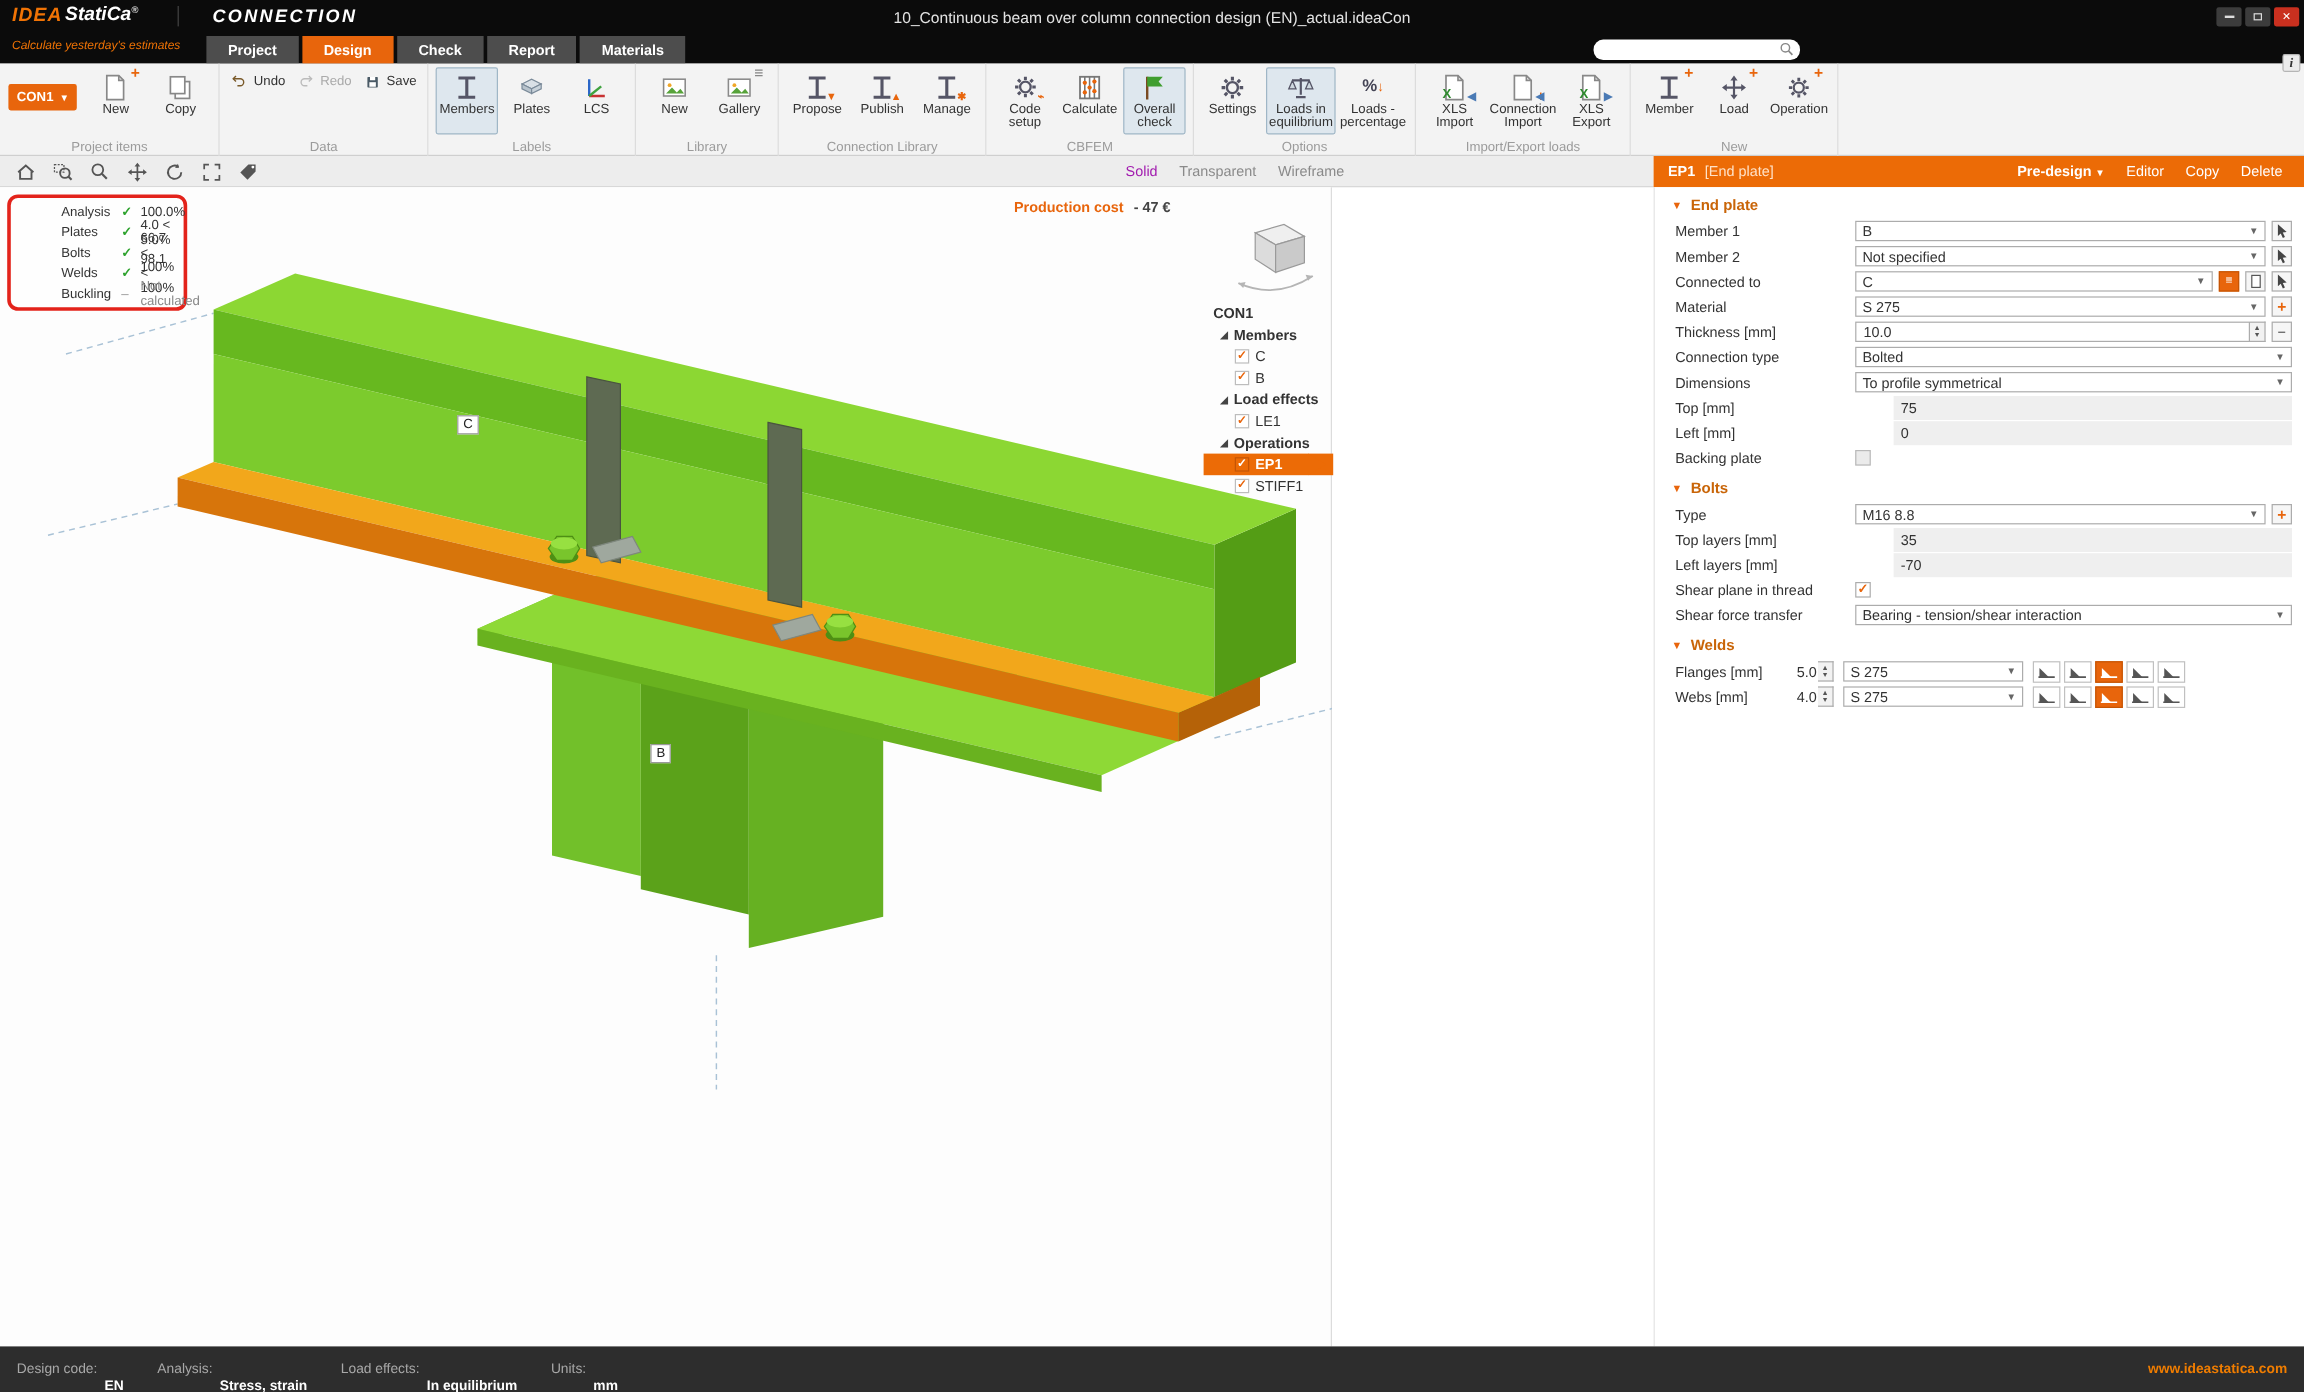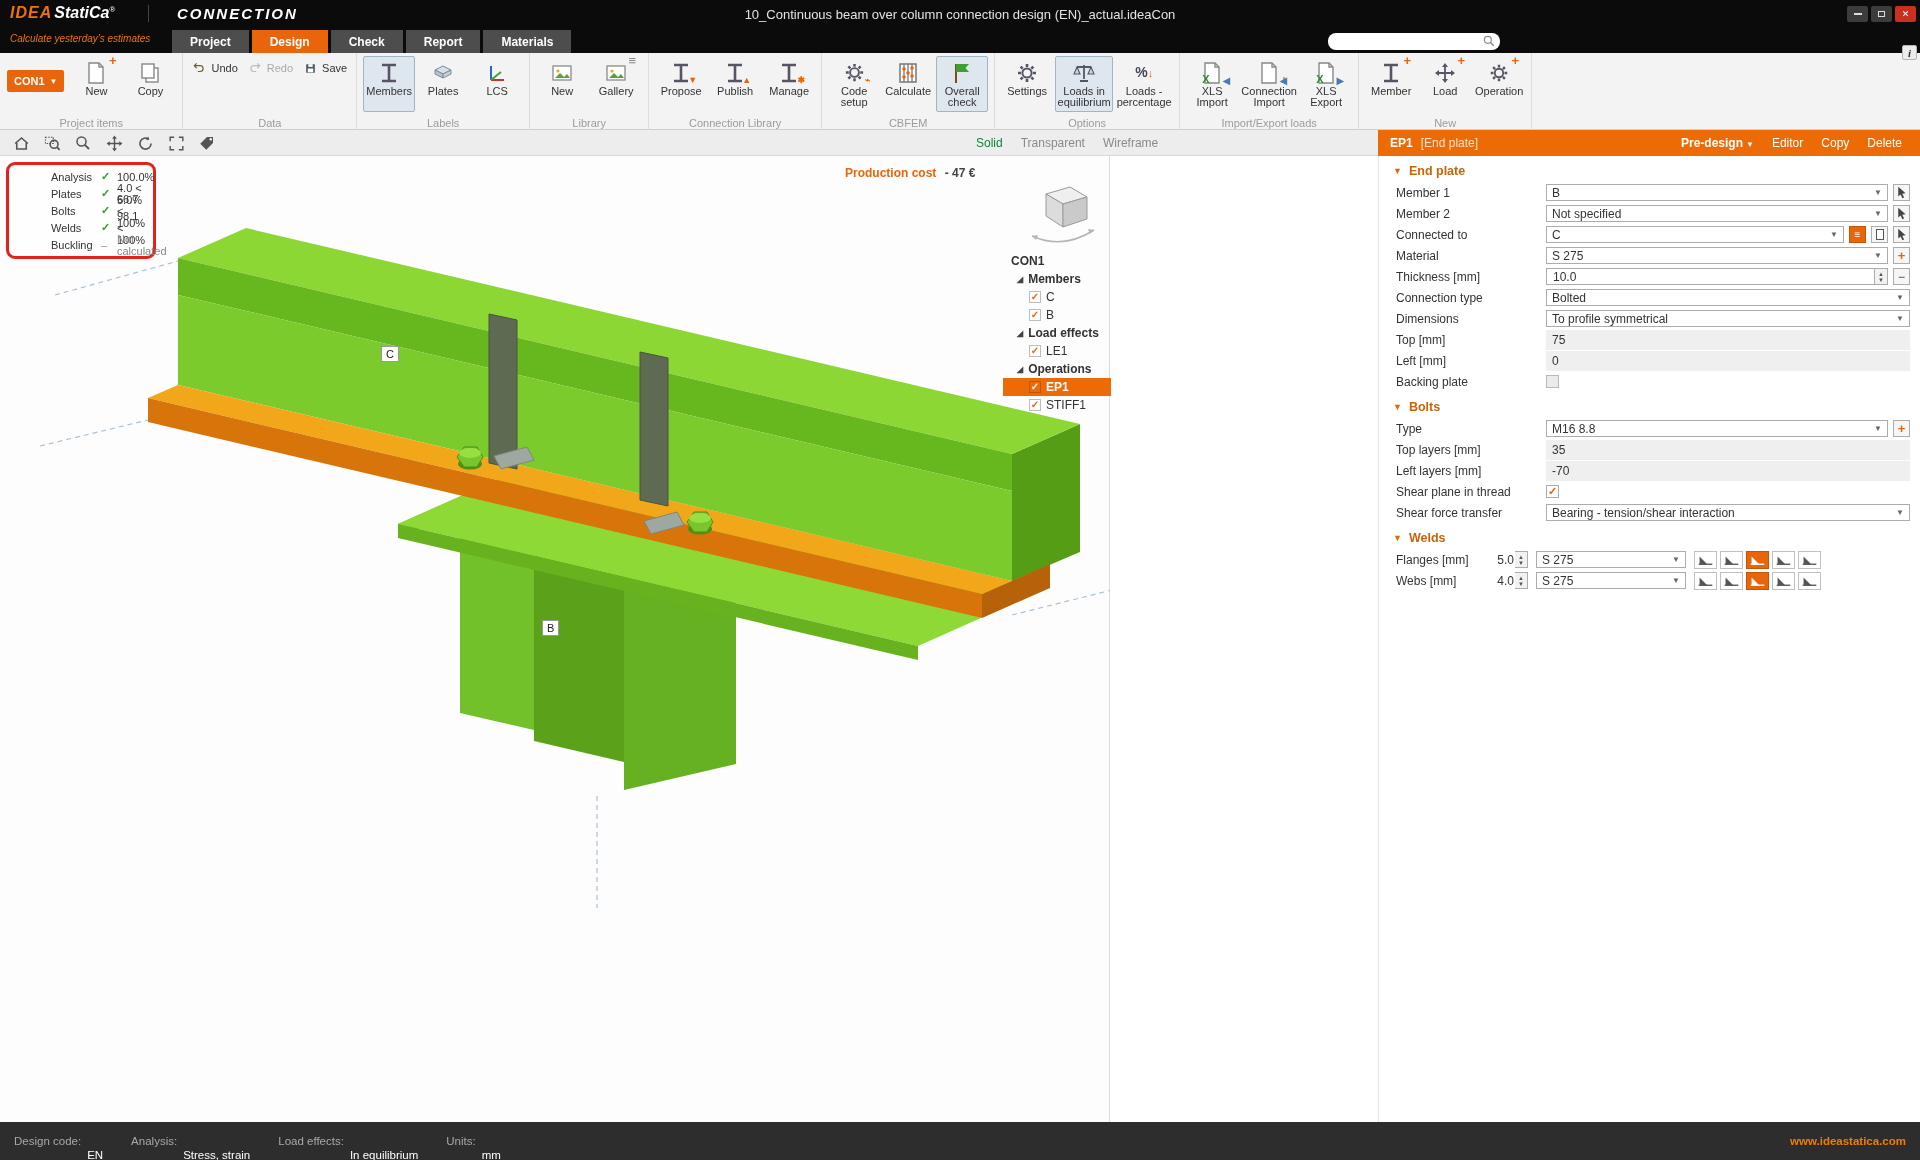--- a/index.html
+++ b/index.html
@@ -57,7 +57,7 @@
   .vtools { position:absolute; left:10px; top:1px; display:flex; gap:9px; align-items:center; height:24px; }
   .vicon { width:22px; height:22px; color:#555; display:flex; align-items:center; justify-content:center; cursor:default; }
   .modes { position:absolute; left:938px; top:0; height:26px; display:flex; gap:18px; align-items:center; font-size:12px; color:#8a8a8a; }
-  .modes .active { color:#15803d;margin-left:38px; }
+  .modes .active { color:#a21caf; }
   .phead { position:absolute; left:1378px; top:130px; width:542px; height:26px; background:#ec6b06; color:#fff; display:flex; align-items:center; font-size:12px; }
   .phead .code { font-weight:bold; margin-left:12px; }
   .phead .ptype { margin-left:8px; color:#ffe2c8; }

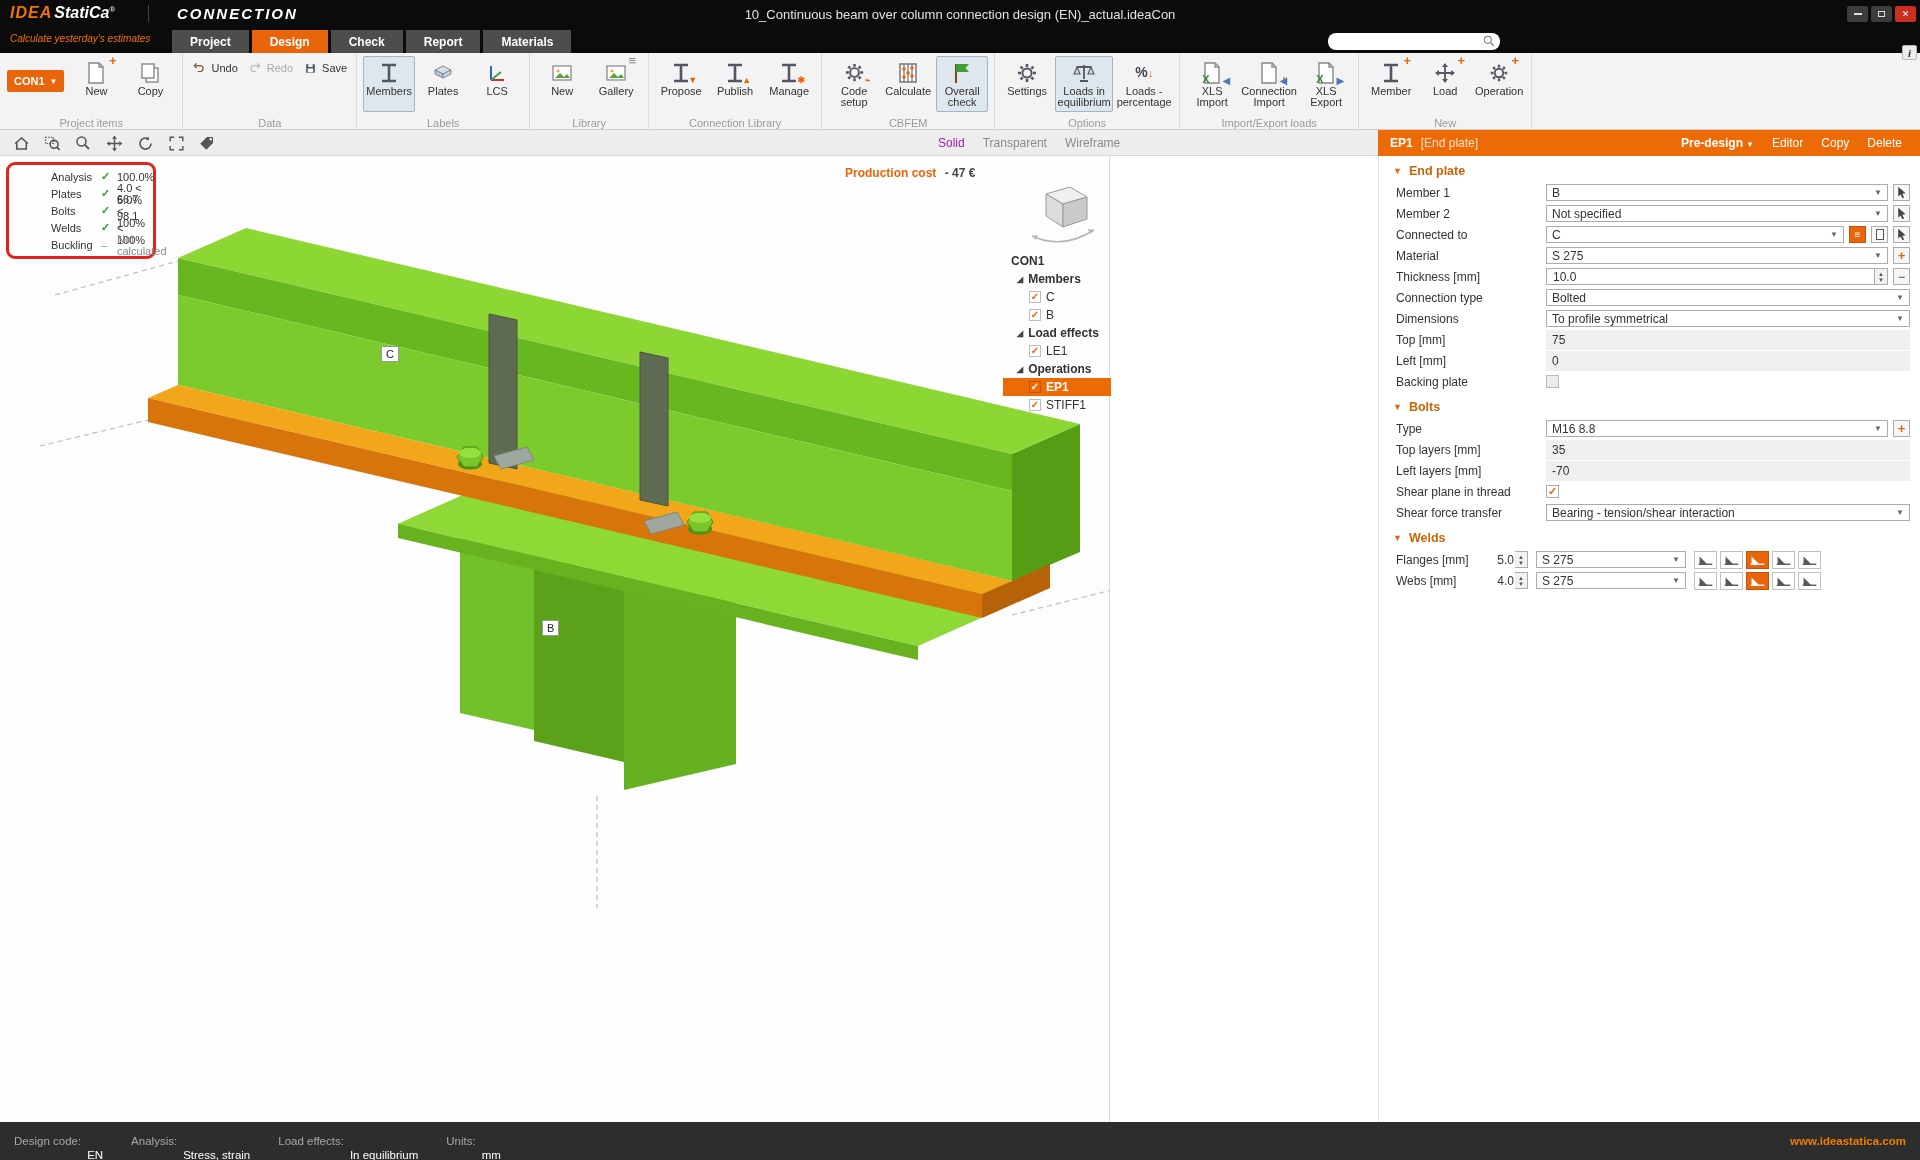--- a/index.html
+++ b/index.html
@@ -112,7 +112,7 @@
   .mini { width:17px; height:17px; border:1px solid #acacac; background:#f6f6f6; margin-left:5px; display:flex; align-items:center; justify-content:center; flex:none; color:#444; cursor:default; }
   .mini.orangeb { background:#e8650c; border-color:#c55505; color:#fff; font-size:10px; font-weight:bold; }
   .mini .plusg { color:#e8650c; font-weight:bold; font-size:13px; }
-  .flat { height:20px; background:#efefef; flex:1; display:flex; align-items:center; padding:0 6px; }
+  .flat { height:20px; background:#efefef; flex:1; display:flex; align-items:center; padding:0 6px;margin-left:32px; }
   .whitefield { height:17px; background:#fff; border:1px solid #acacac; flex:1; display:flex; align-items:center; padding:0 6px; }
   .stepper { width:13px; height:17px; border:1px solid #acacac; border-left:0; background:#f2f2f2; display:flex; flex-direction:column; align-items:center; justify-content:center; font-size:6px; line-height:6px; color:#555; flex:none; cursor:default; }
   .cb { width:13px; height:13px; border:1px solid #b9b9b9; background:#ebebeb; flex:none; cursor:default; }

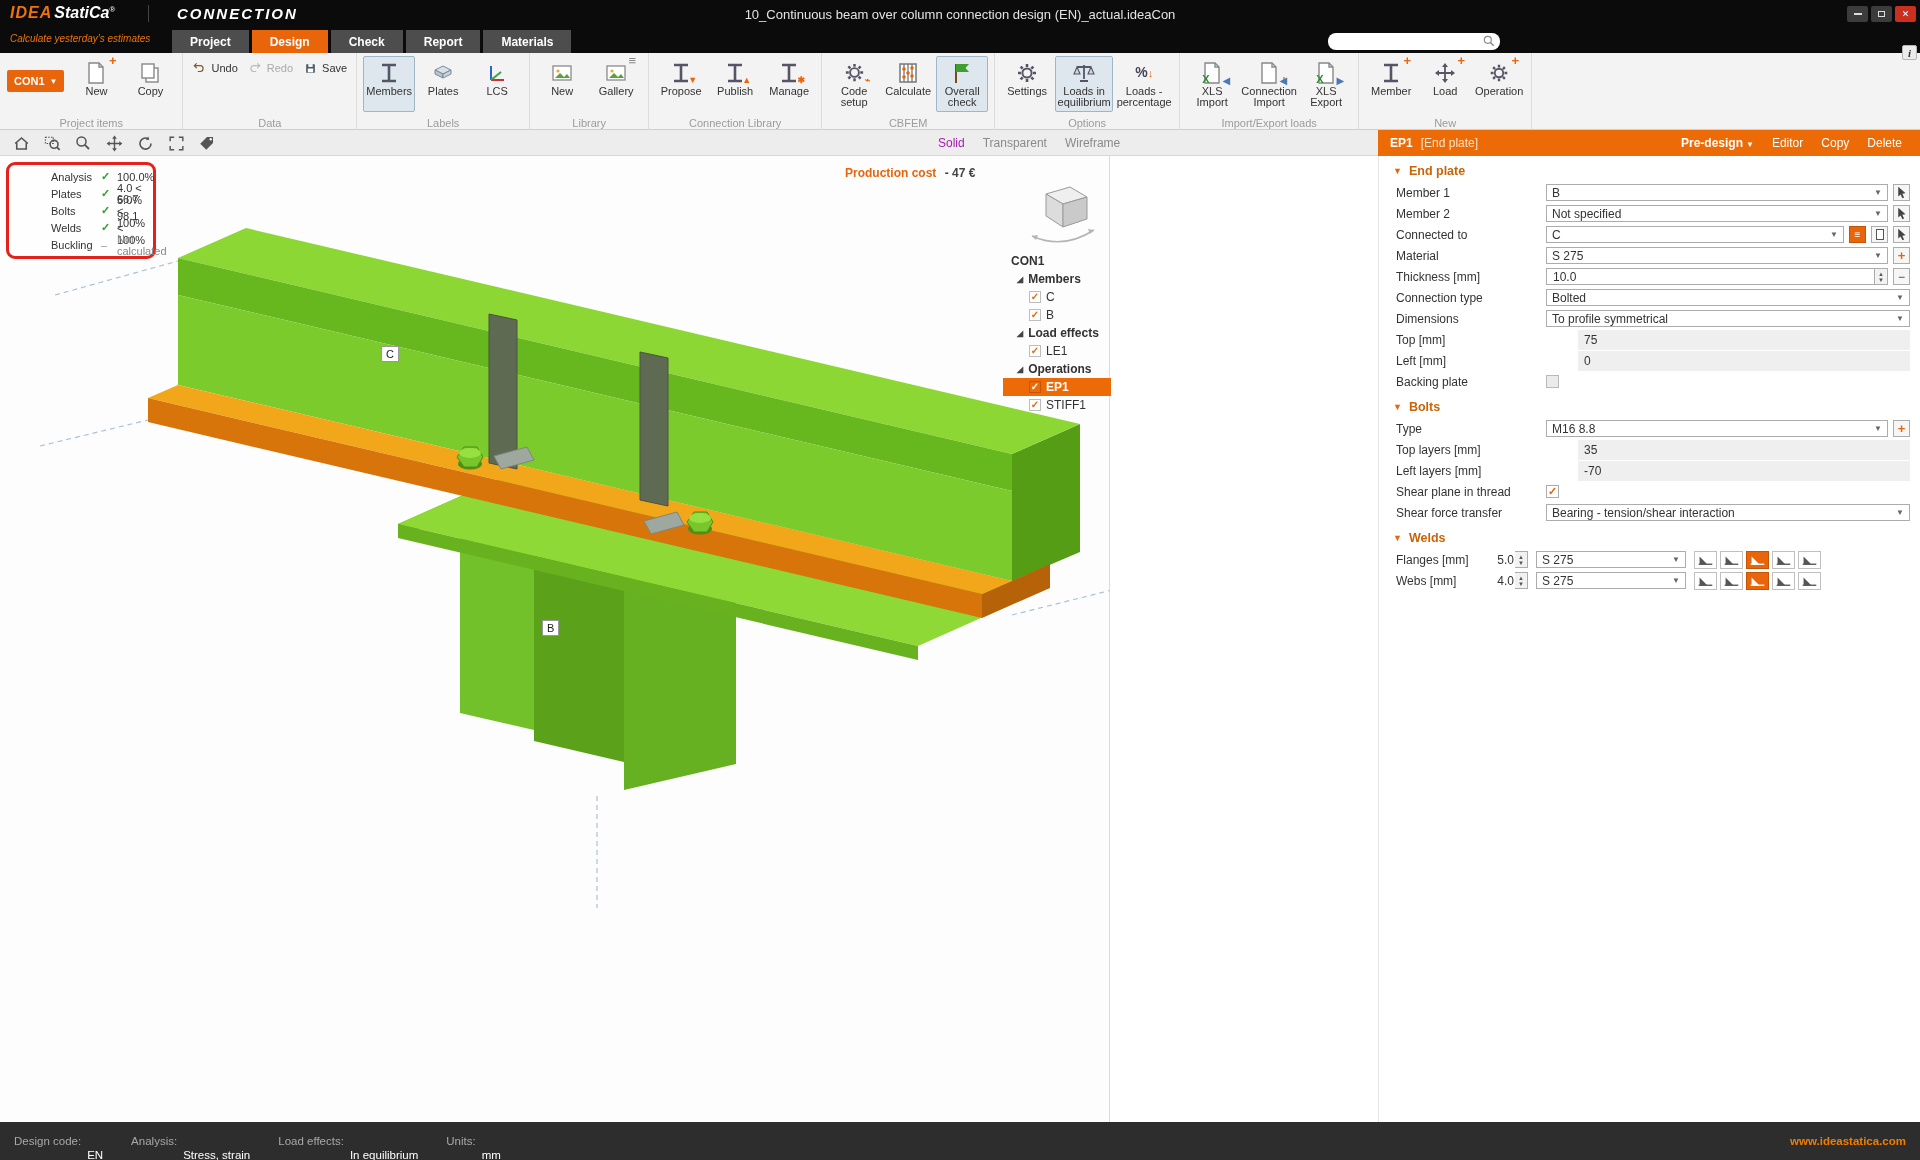--- a/index.html
+++ b/index.html
@@ -126,7 +126,7 @@
   
   .statusbar { position:absolute; left:0; top:1122px; width:1920px; height:38px; background:#2d2d2d; display:flex; align-items:center; padding:0 14px; font-size:11.5px; }
   .skey { color:#a8a8a8; margin-right:6px; }
-  .sval { color:#fff; font-weight:normal; margin-right:28px;margin-top:27px; }
+  .sval { color:#fff; font-weight:bold; margin-right:28px;margin-top:27px; }
   .slink { margin-left:auto; color:#f07d00; font-weight:bold; }
 </style>
 </head>

